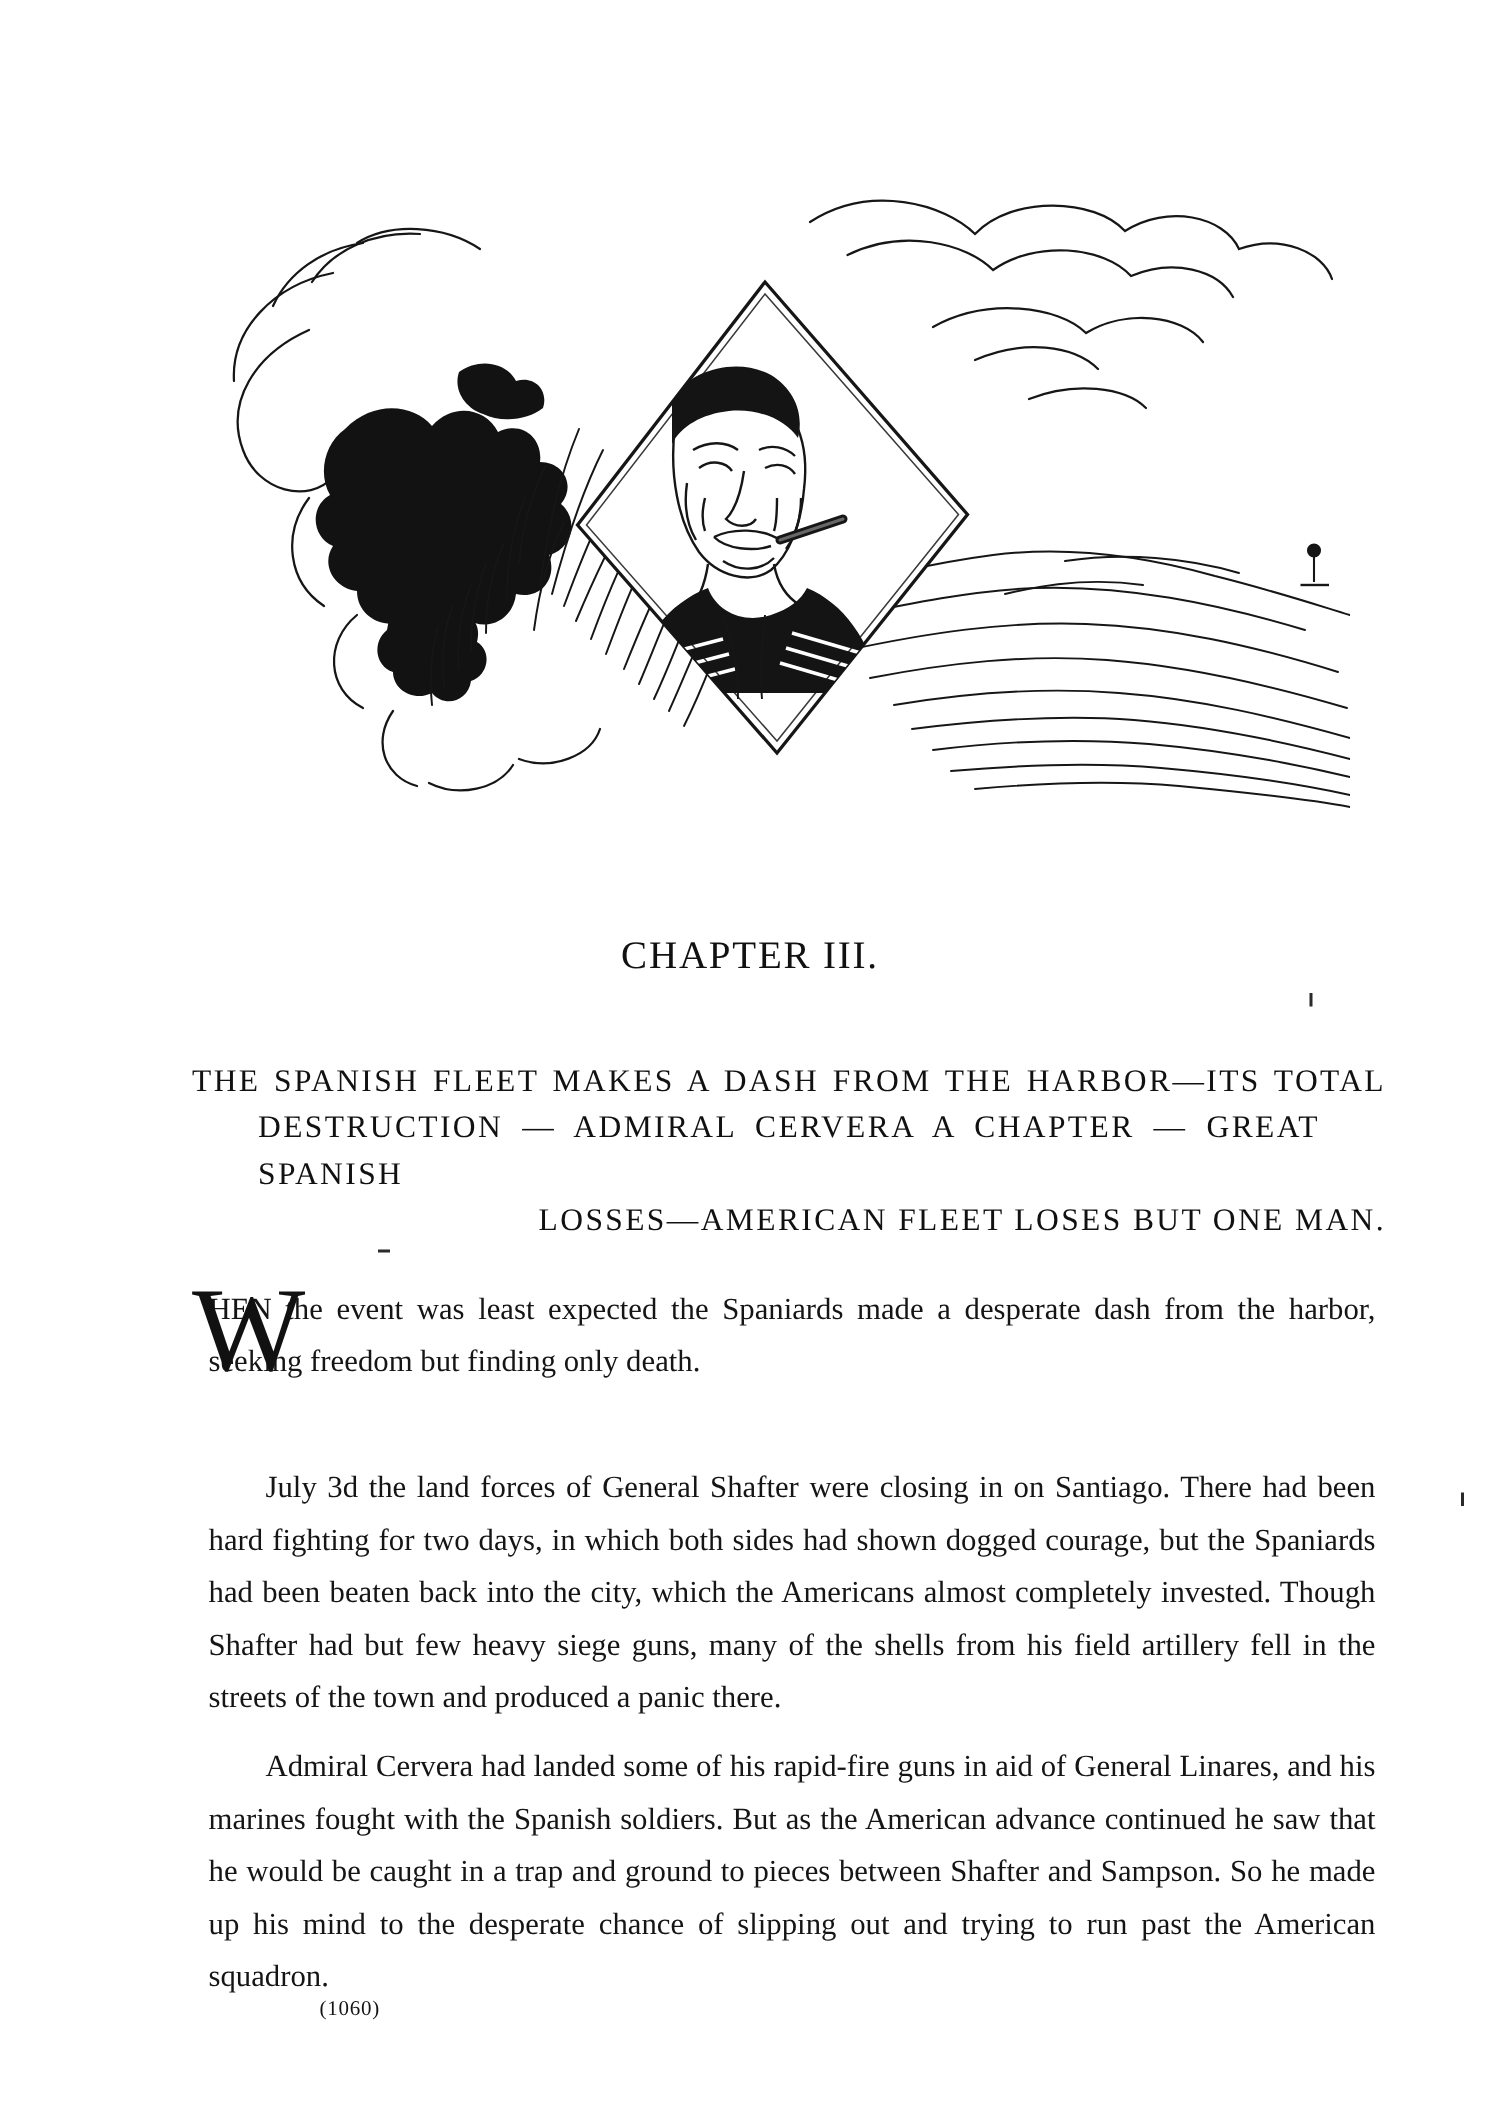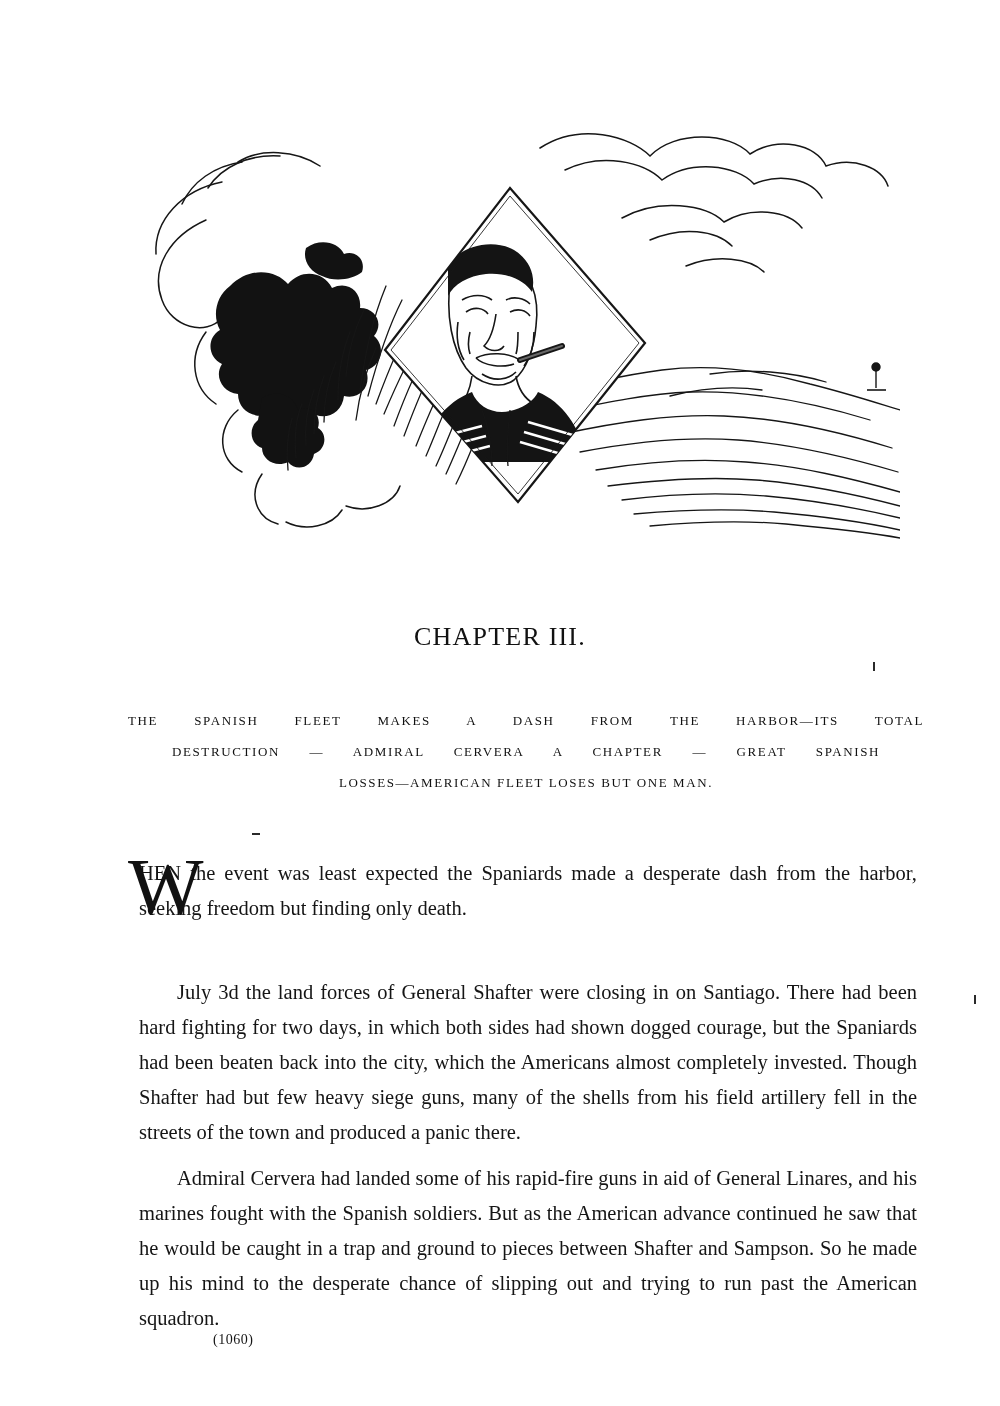--- a/index.html
+++ b/index.html
@@ -57,7 +57,7 @@
     left: 128px;
     width: 796px;
     text-align: center;
-    font-size: 13px;
+    font-size: 21px;
     letter-spacing: 1.6px;
     line-height: 31px;
     color: #111;

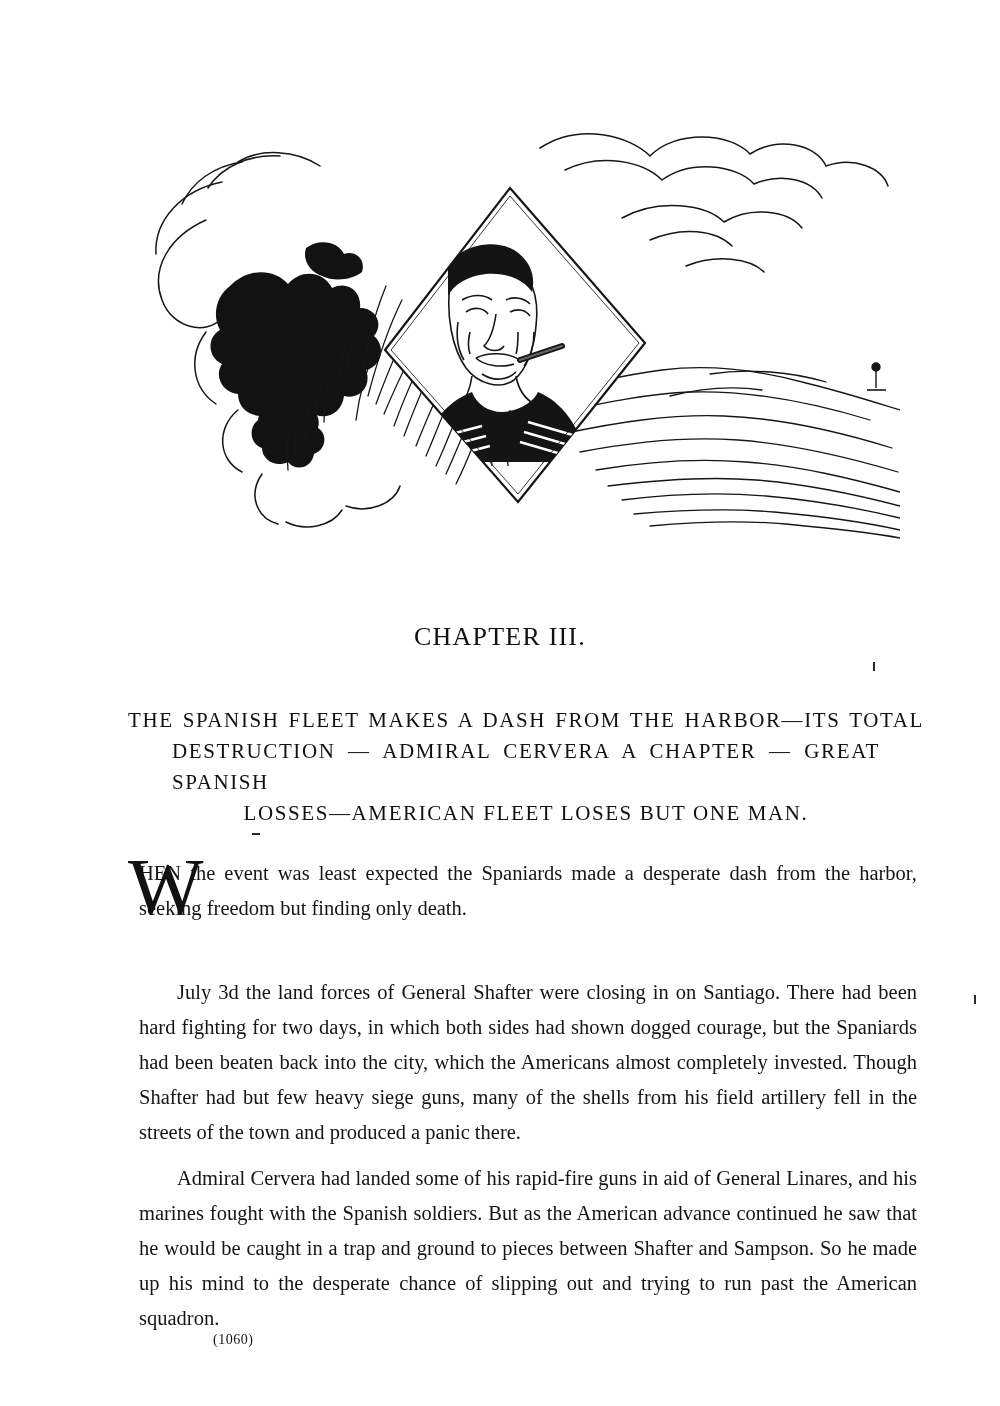--- a/index.html
+++ b/index.html
@@ -66,7 +66,7 @@
   .subtitle .line { display: block; white-space: nowrap; }
   .subtitle .line-1 { text-align: justify; text-align-last: justify; white-space: normal; }
   .subtitle .line-2 { text-align: justify; text-align-last: justify; white-space: normal; padding: 0 44px; }
-  .subtitle .line-3 { text-align: center; }
+  .subtitle .line-3 { text-align: right; }
 
   
   .body-text {

